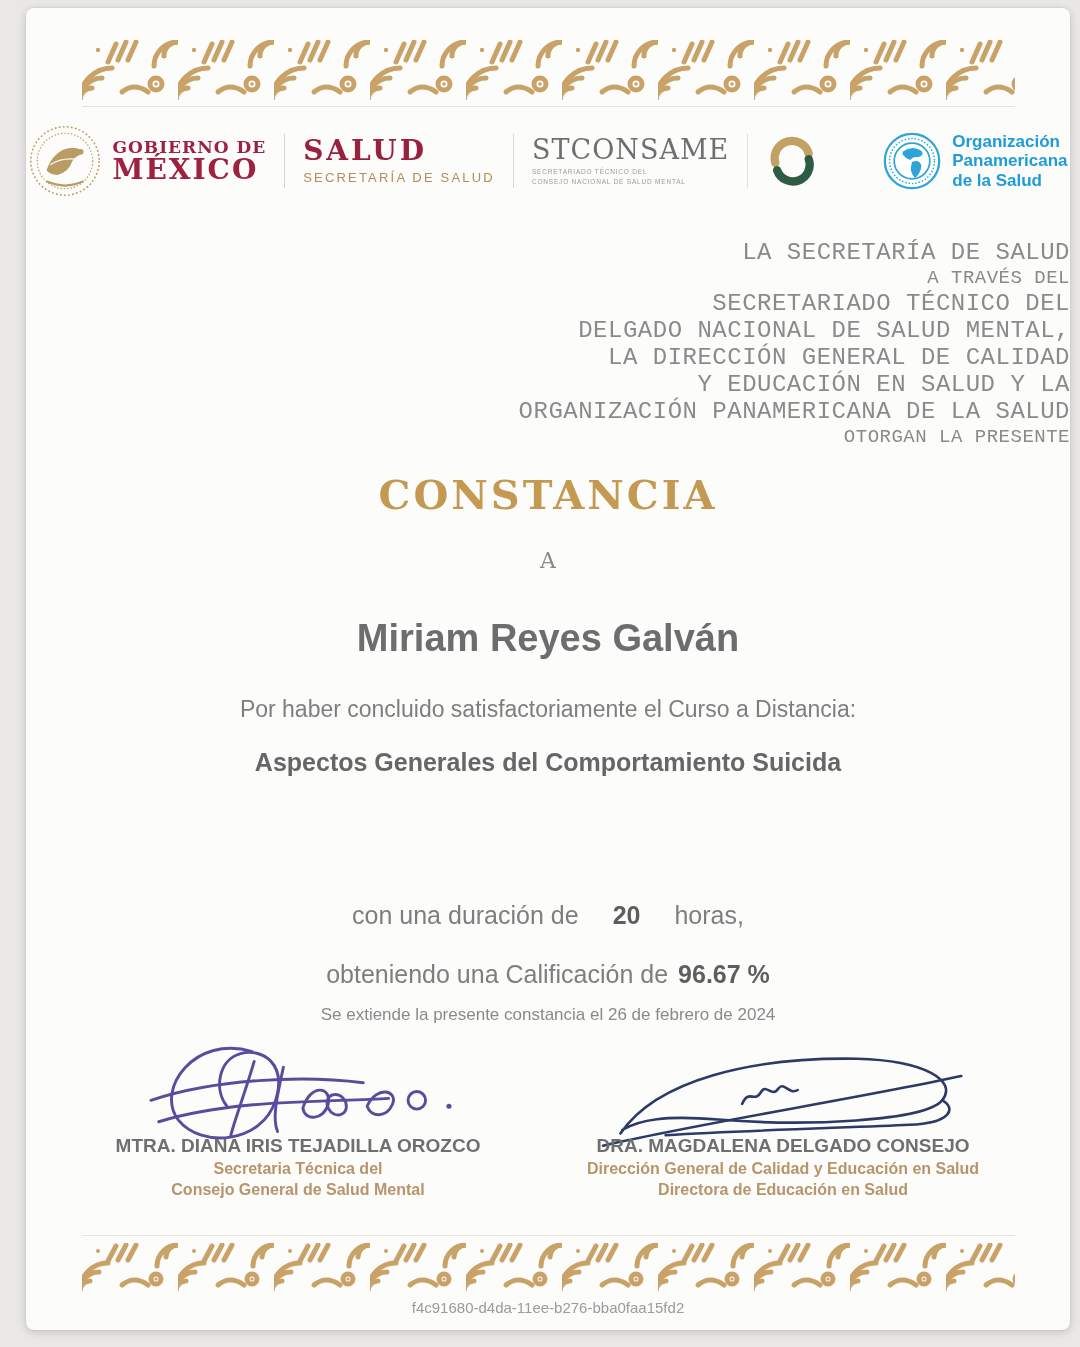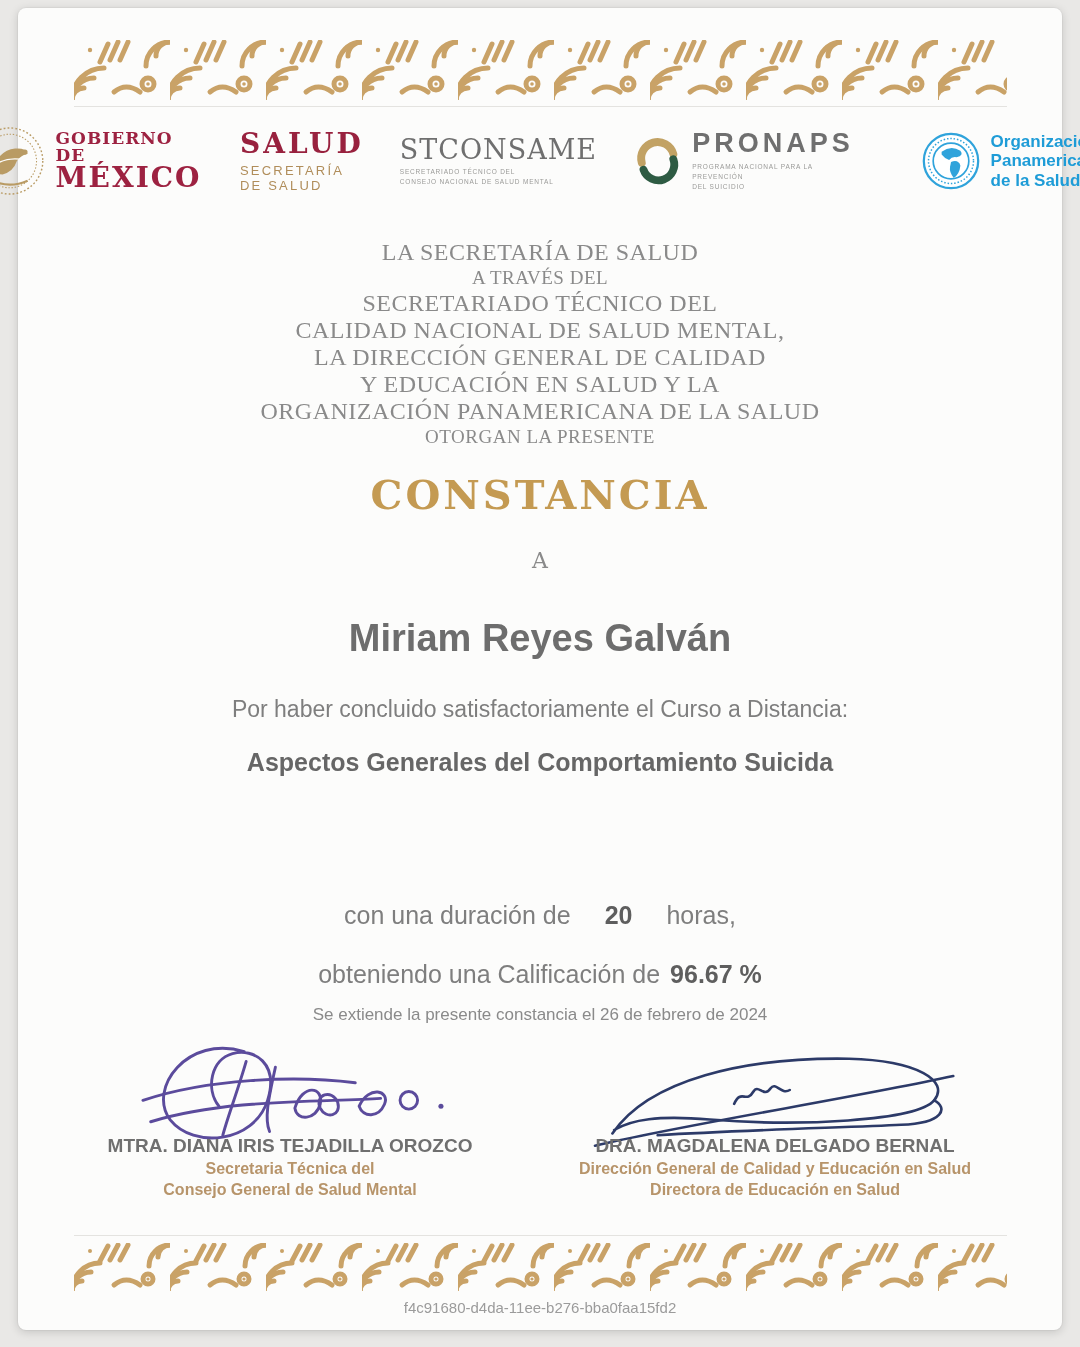--- a/index.html
+++ b/index.html
@@ -11,7 +11,7 @@
     overflow:hidden;
   }
   .page{
-    position:absolute;left:18px;top:8px;
+    position:absolute;left:26px;top:8px;
     width:1044px;height:1322px;
     background:#fcfcfb;
     border-radius:8px;

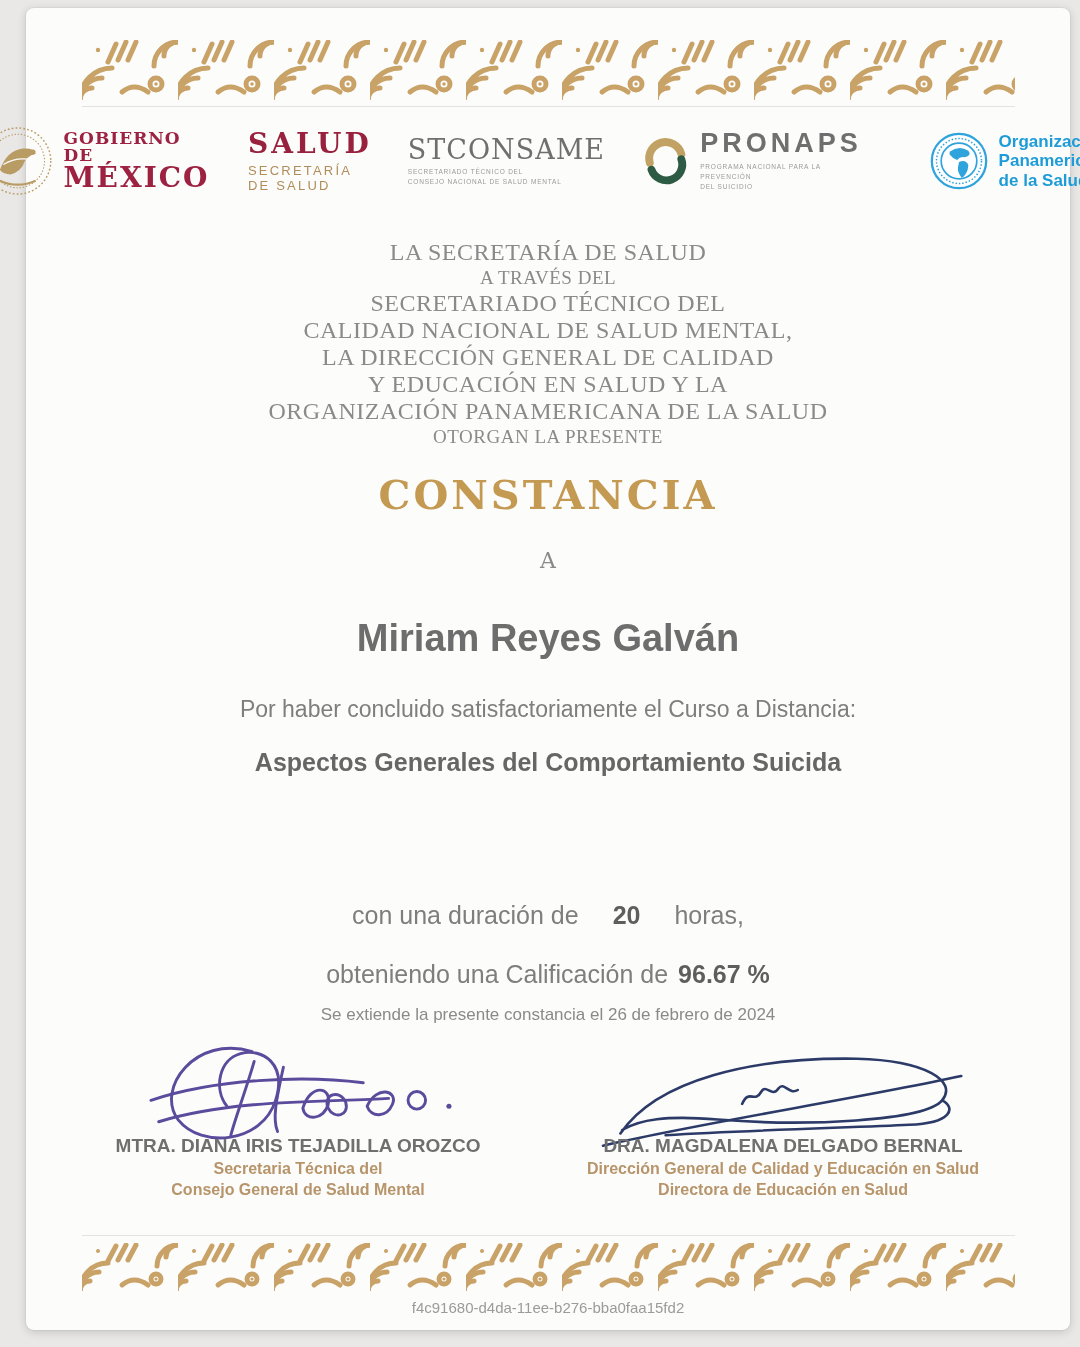--- a/index.html
+++ b/index.html
@@ -146,13 +146,6 @@
         <path d="M46,26 A18,18 0 0 1 12,38" fill="none" stroke="#2E5B43" stroke-width="9" stroke-linecap="round"></path>
         <path d="M18,28 Q28,22 38,28" fill="none" stroke="#fcfcfb" stroke-width="2"></path>
       </svg>
-      <div class="pronaps-text">
-        <div class="pronaps-title">PRONAPS</div>
-        <div class="pronaps-sub">
-          <div>PROGRAMA NACIONAL PARA LA PREVENCIÓN</div>
-          <div>DEL SUICIDIO</div>
-        </div>
-      </div>
     </div>
 
     <div class="logo ops">

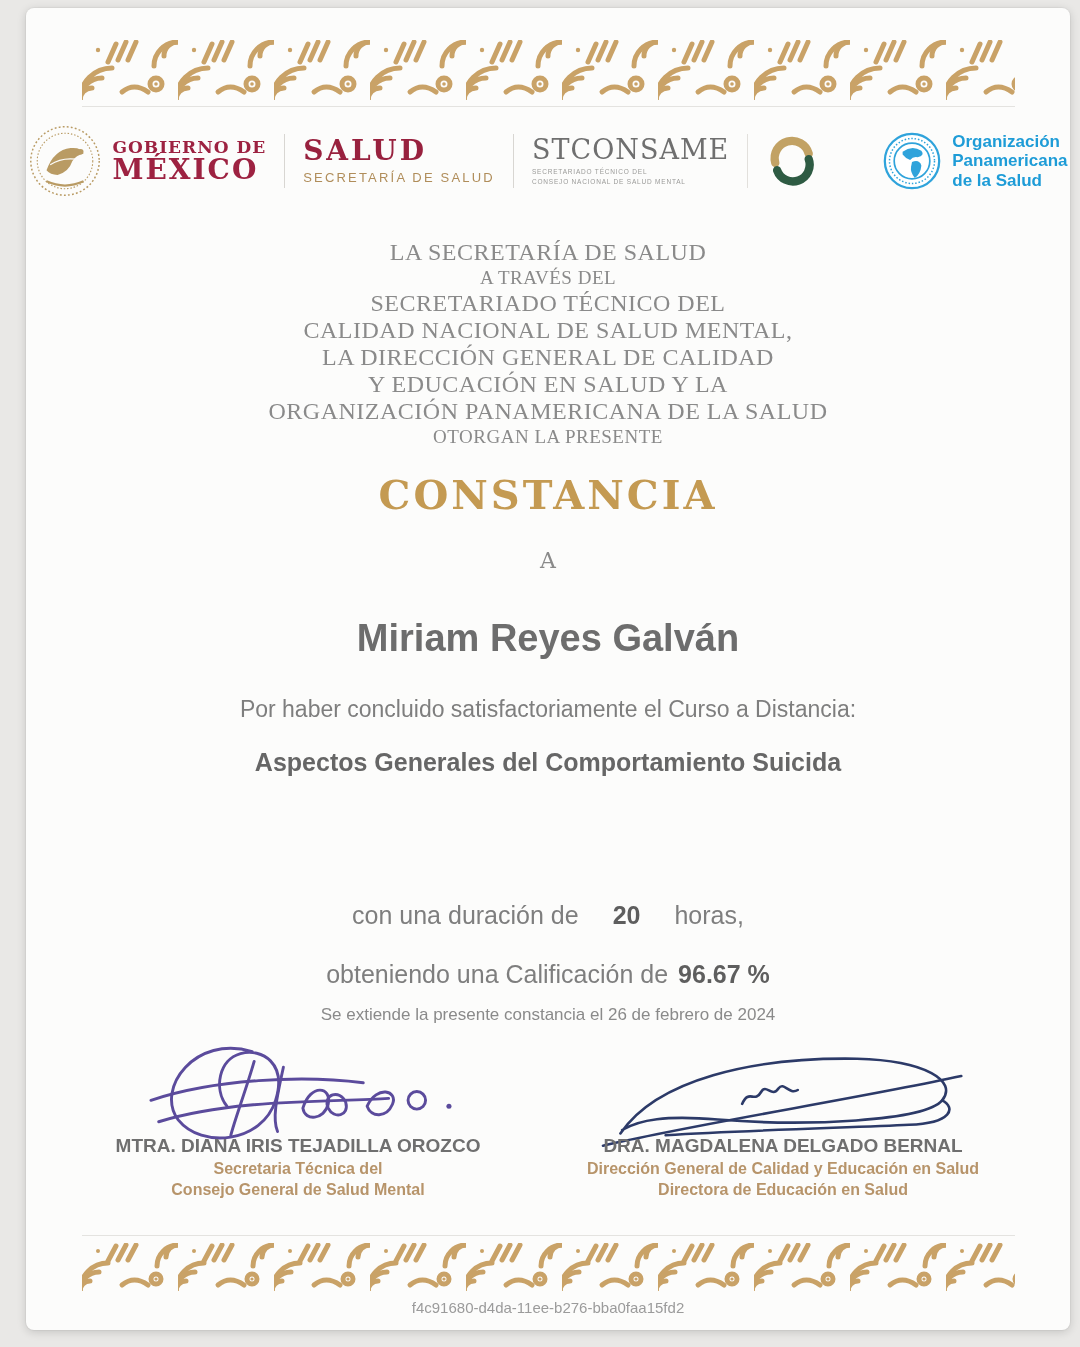--- a/index.html
+++ b/index.html
@@ -48,7 +48,7 @@
   .ops{margin-left:46px;}
   .ops-text{color:#1e9cd7;font-weight:bold;font-size:17px;line-height:1.12;text-align:left;}
   
-  .header-block{margin-top:38px;text-align:center;color:#8a8a8a;font-family:Liberation Serif, serif;}
+  .header-block{margin-top:38px;text-align:right;color:#8a8a8a;font-family:Liberation Mono, monospace;}
   .hl{font-size:24px;line-height:27px;letter-spacing:.5px;}
   .hl.small{font-size:19px;line-height:24px;}
   .title{margin-top:14px;text-align:center;color:#c49a52;font-family:"DejaVu Serif", serif;font-weight:bold;font-size:40px;letter-spacing:3px;line-height:64px;}

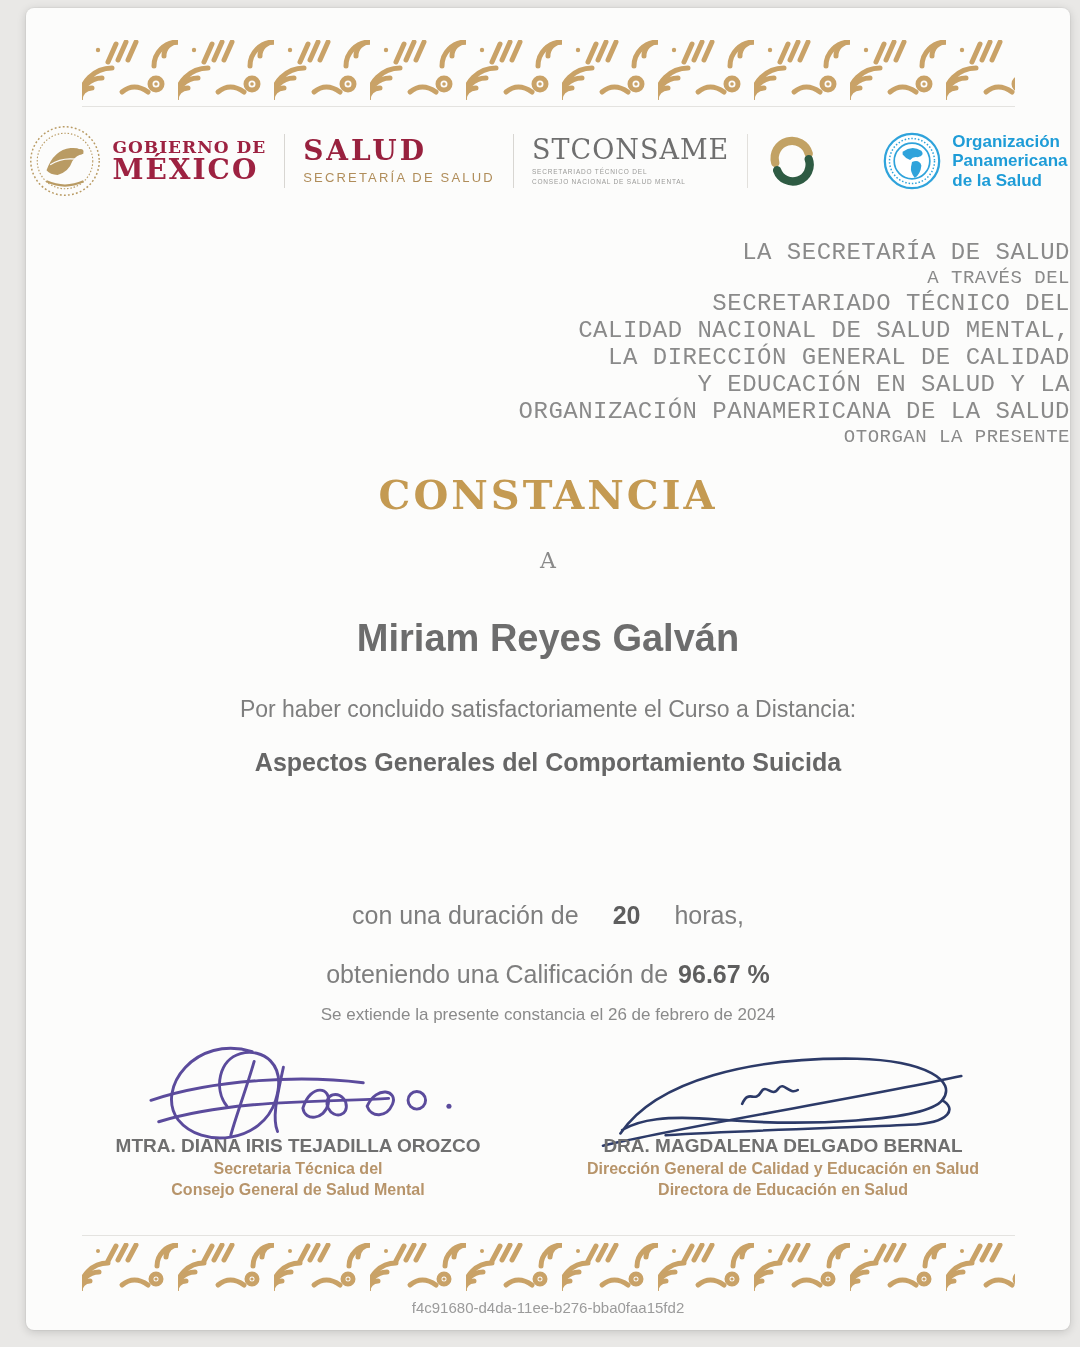--- a/index.html
+++ b/index.html
@@ -168,7 +168,7 @@
     <div class="hl">LA SECRETARÍA DE SALUD</div>
     <div class="hl small">A TRAVÉS DEL</div>
     <div class="hl">SECRETARIADO TÉCNICO DEL</div>
-    <div class="hl">CALIDAD NACIONAL DE SALUD MENTAL,</div>
+    <div class="hl">DELGADO NACIONAL DE SALUD MENTAL,</div>
     <div class="hl">LA DIRECCIÓN GENERAL DE CALIDAD</div>
     <div class="hl">Y EDUCACIÓN EN SALUD Y LA</div>
     <div class="hl">ORGANIZACIÓN PANAMERICANA DE LA SALUD</div>

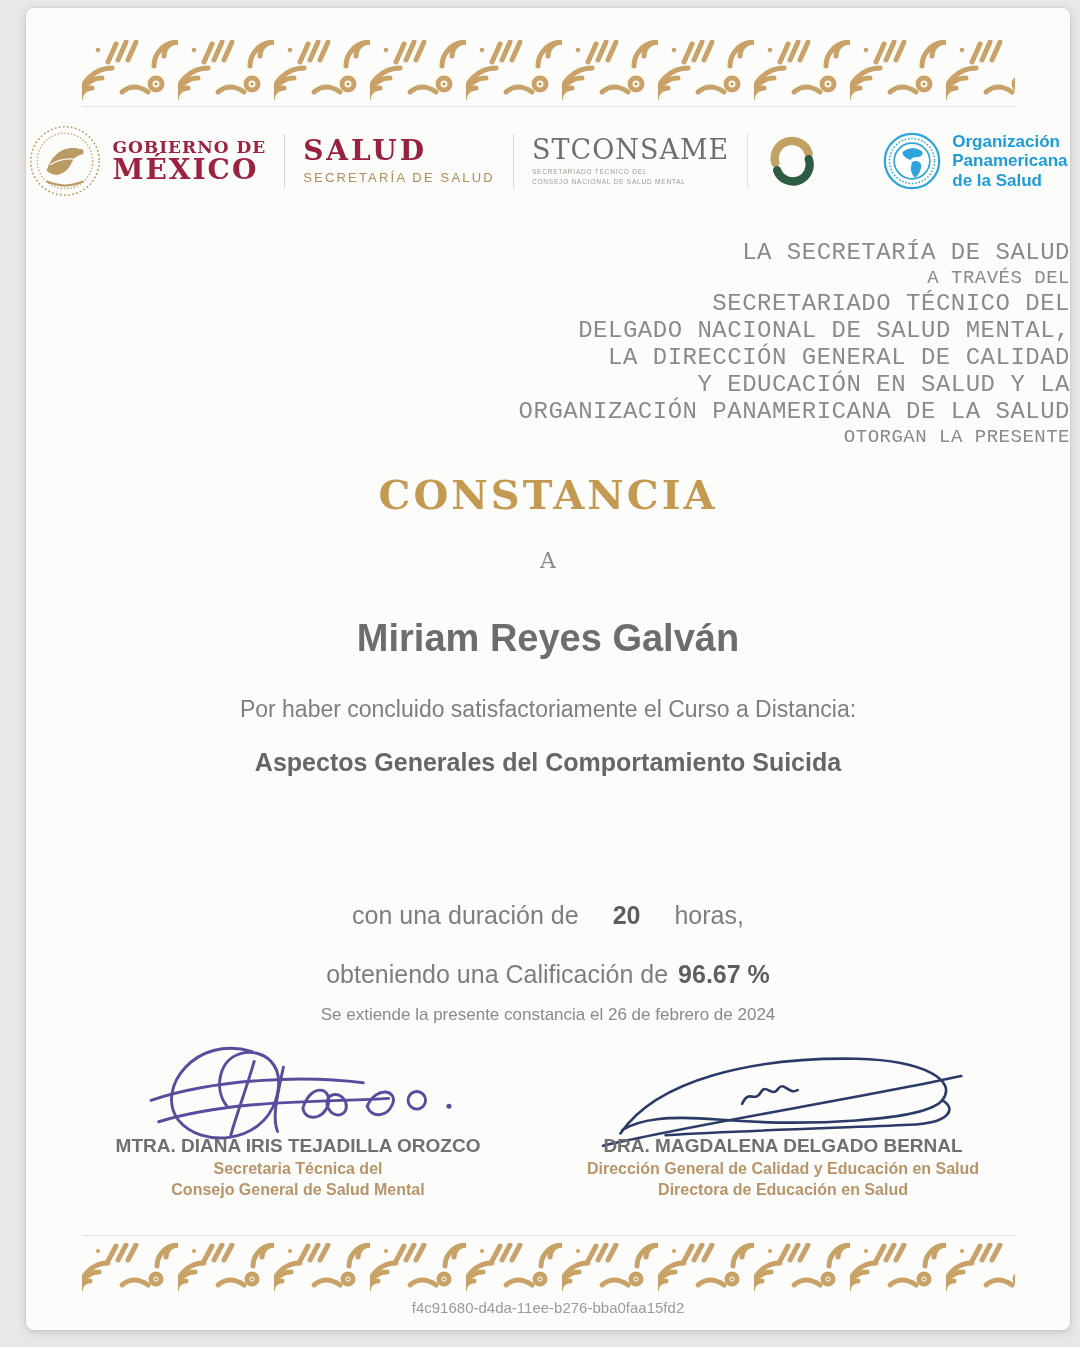--- a/index.html
+++ b/index.html
@@ -224,7 +224,7 @@
           <path d="M8,110 C120,84 300,56 420,30"></path>
         </g>
       </svg>
-      <div class="sig-name">DRA. MAGDALENA DELGADO BERNAL</div>
+      <div class="sig-name">DRA. MAGDALENA DELGADO CONSEJO</div>
       <div class="sig-title">Dirección General de Calidad y Educación en Salud</div>
       <div class="sig-title">Directora de Educación en Salud</div>
     </div>

